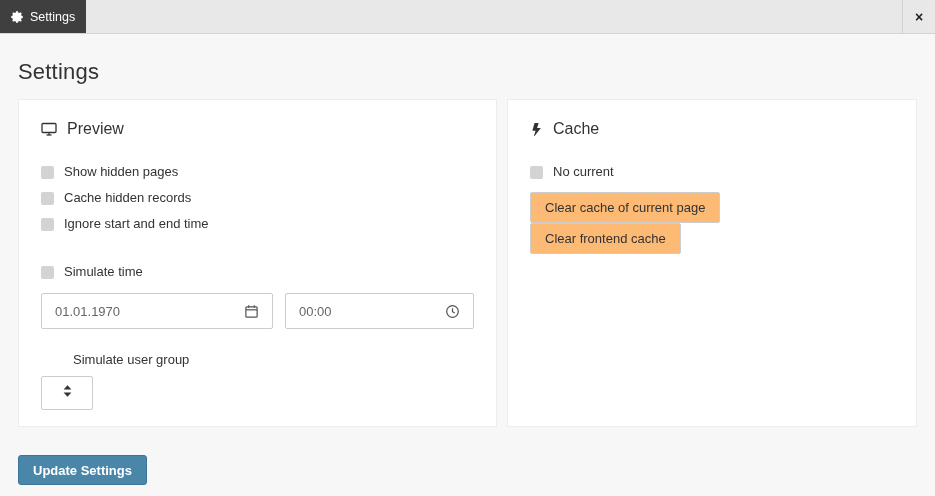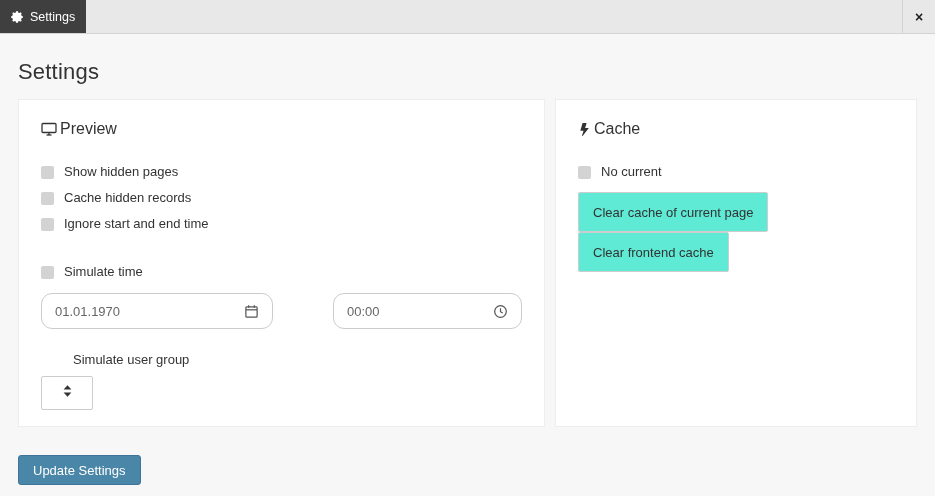--- a/index.html
+++ b/index.html
@@ -61,7 +61,7 @@
   .panel-heading {
     display: flex;
     align-items: center;
-    gap: 3px;
+    gap: 10px;
     font-size: 16px;
     color: #333333;
     margin-bottom: 14px;

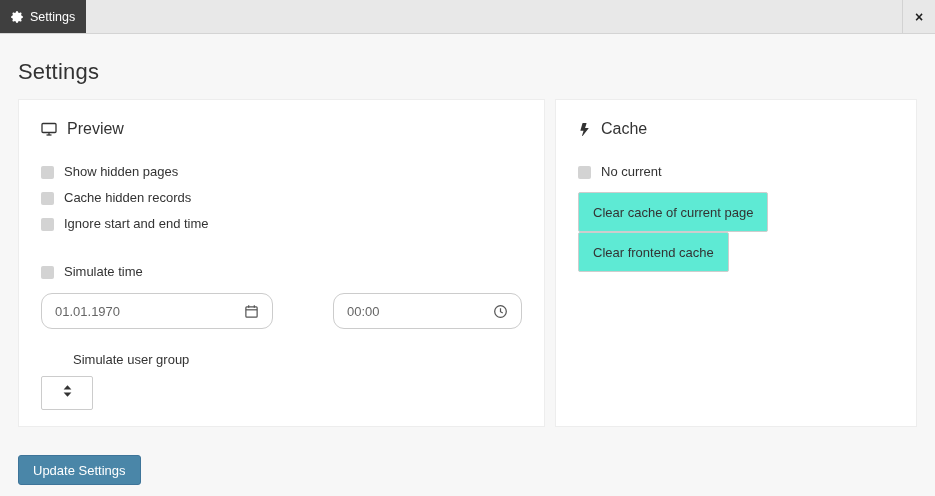--- a/index.html
+++ b/index.html
@@ -117,13 +117,13 @@
   
   .btn-gray {
     display: block;
-    background: #5eead4;
+    background: #fdba74;
     border: 1px solid #cdcdcd;
     border-radius: 2px;
     color: #333333;
     font-size: 13px;
     font-family: "Liberation Sans", sans-serif;
-    height: 40px;
+    height: 31px;
     padding: 0 14px;
     cursor: pointer;
   }

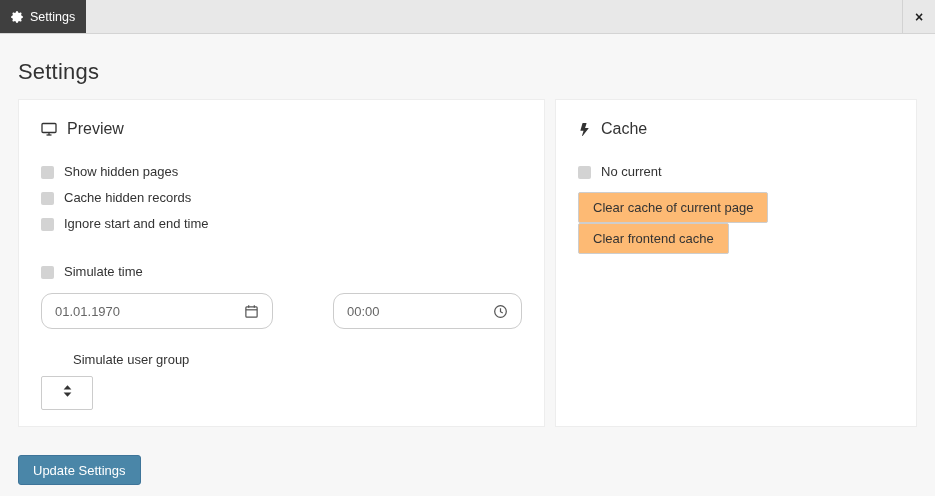--- a/index.html
+++ b/index.html
@@ -89,7 +89,7 @@
   .text-input {
     height: 36px;
     border: 1px solid #cccccc;
-    border-radius: 11px;
+    border-radius: 2px;
     background: #ffffff;
     display: flex;
     align-items: center;

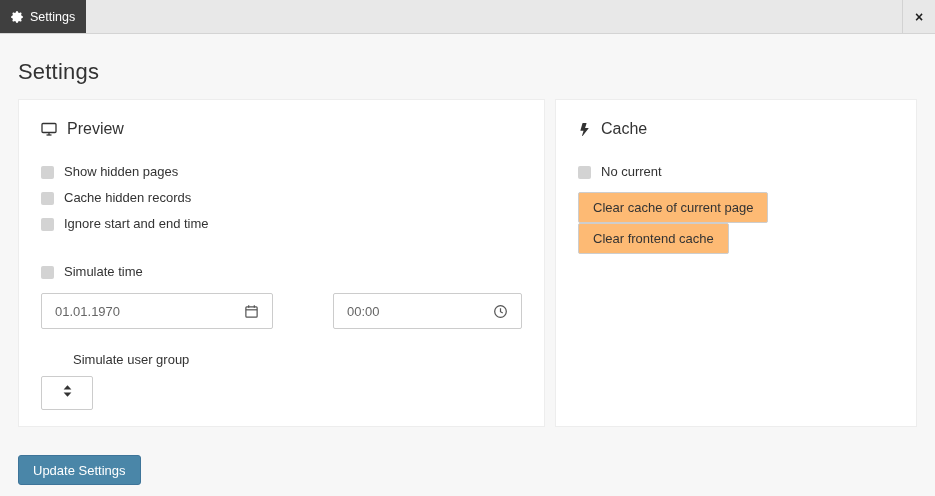--- a/index.html
+++ b/index.html
@@ -100,7 +100,7 @@
     cursor: text;
   }
   .input-date { width: 232px; }
-  .input-time { width: 189px; margin-left: 48px; }
+  .input-time { width: 189px; }
   .text-input svg { display: block; cursor: pointer; }
   .field-label { font-size: 13px; color: #333333; margin-top: 23px; margin-left: 32px; }
   .select-box {

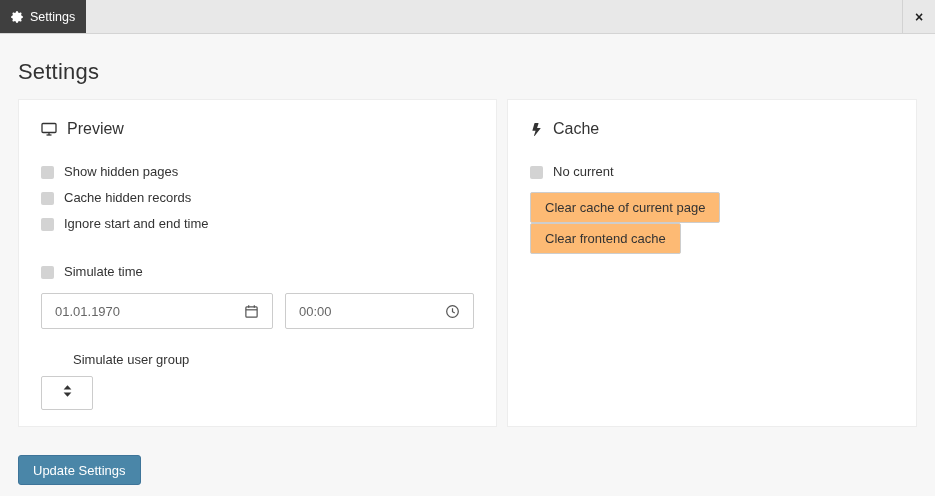--- a/index.html
+++ b/index.html
@@ -140,6 +140,7 @@
     height: 30px;
     padding: 0 14px;
     cursor: pointer;
+    font-weight: bold;
   }
 </style>
 </head>

